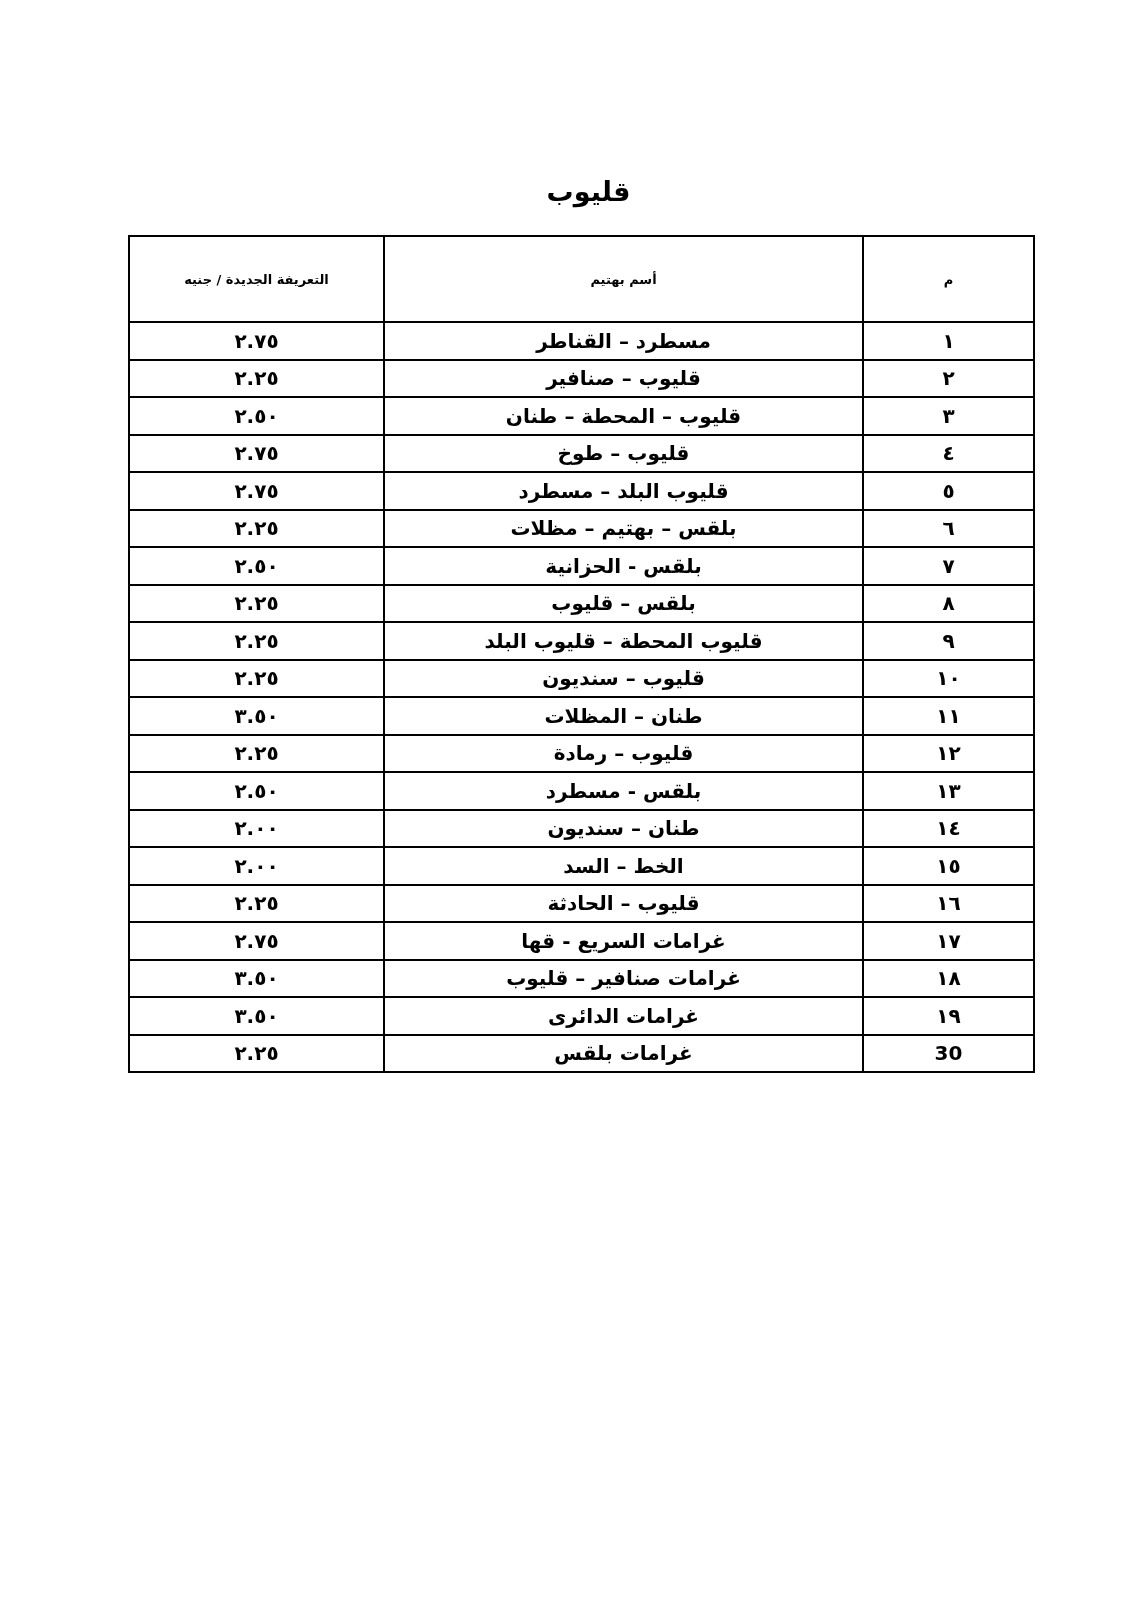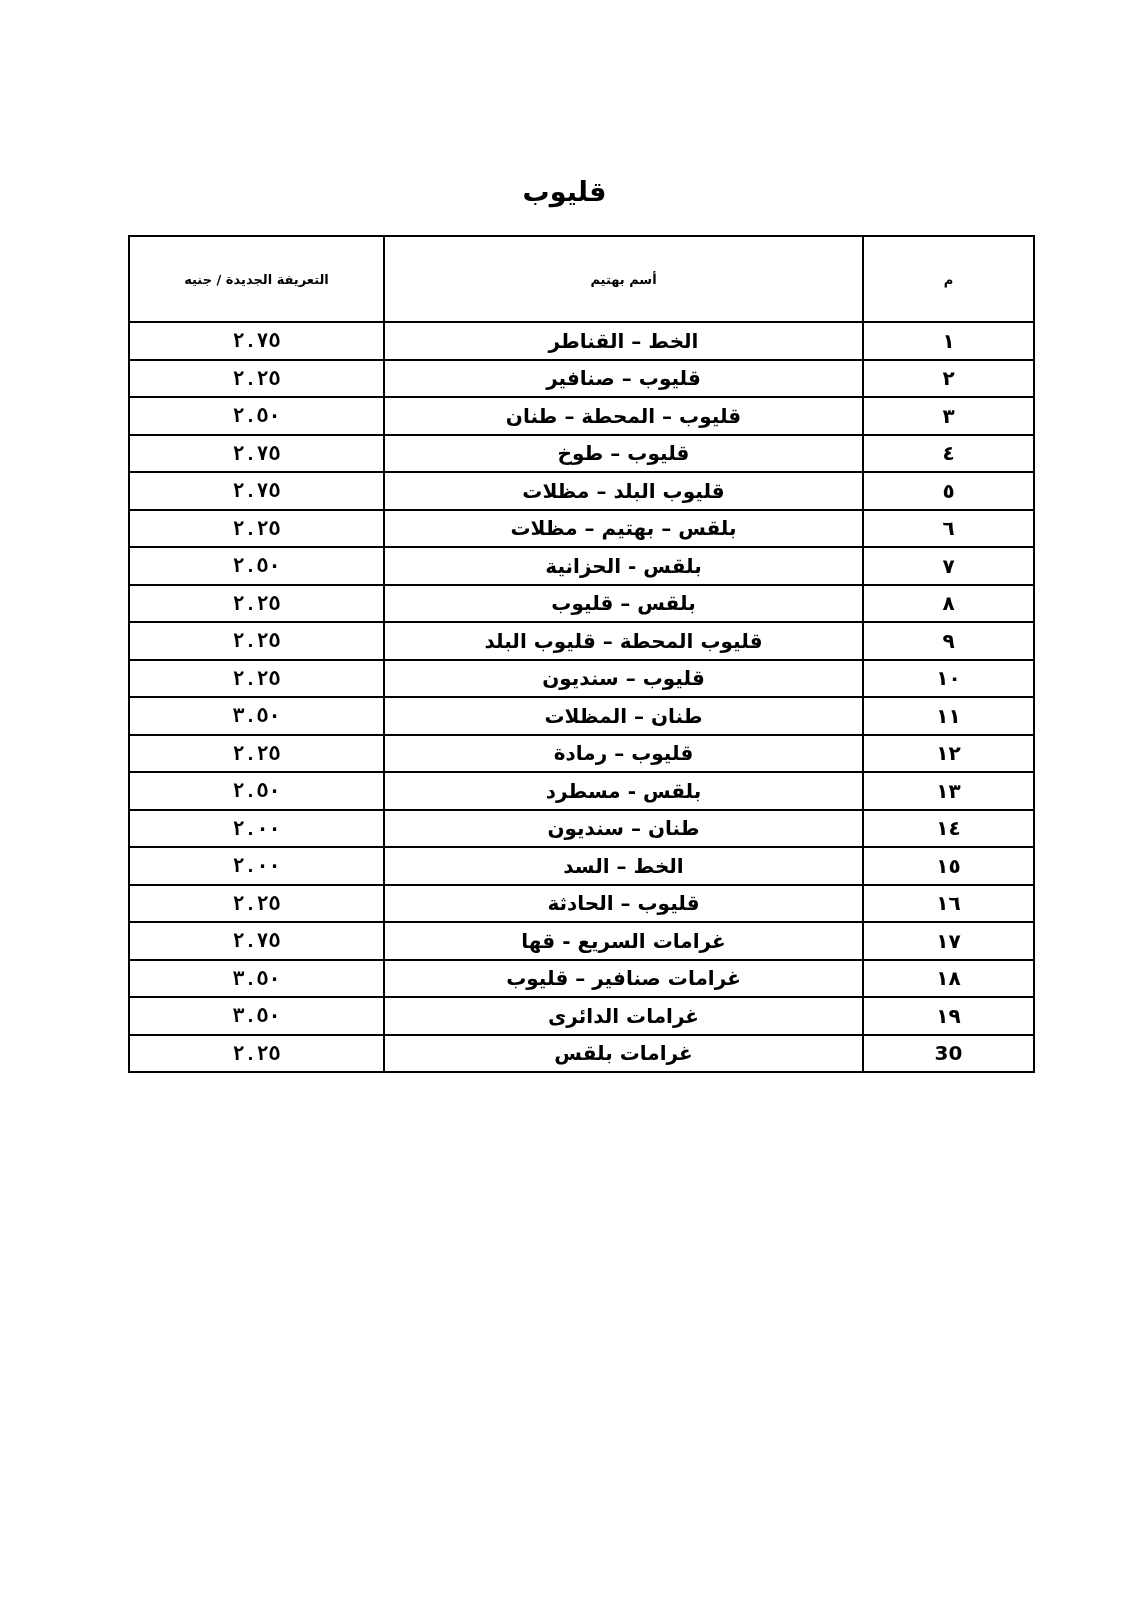--- a/index.html
+++ b/index.html
@@ -16,7 +16,7 @@
   }
   .doc-title {
     position: absolute;
-    left: 112px;
+    left: 136px;
     width: 905px;
     top: 176px;
     text-align: center;

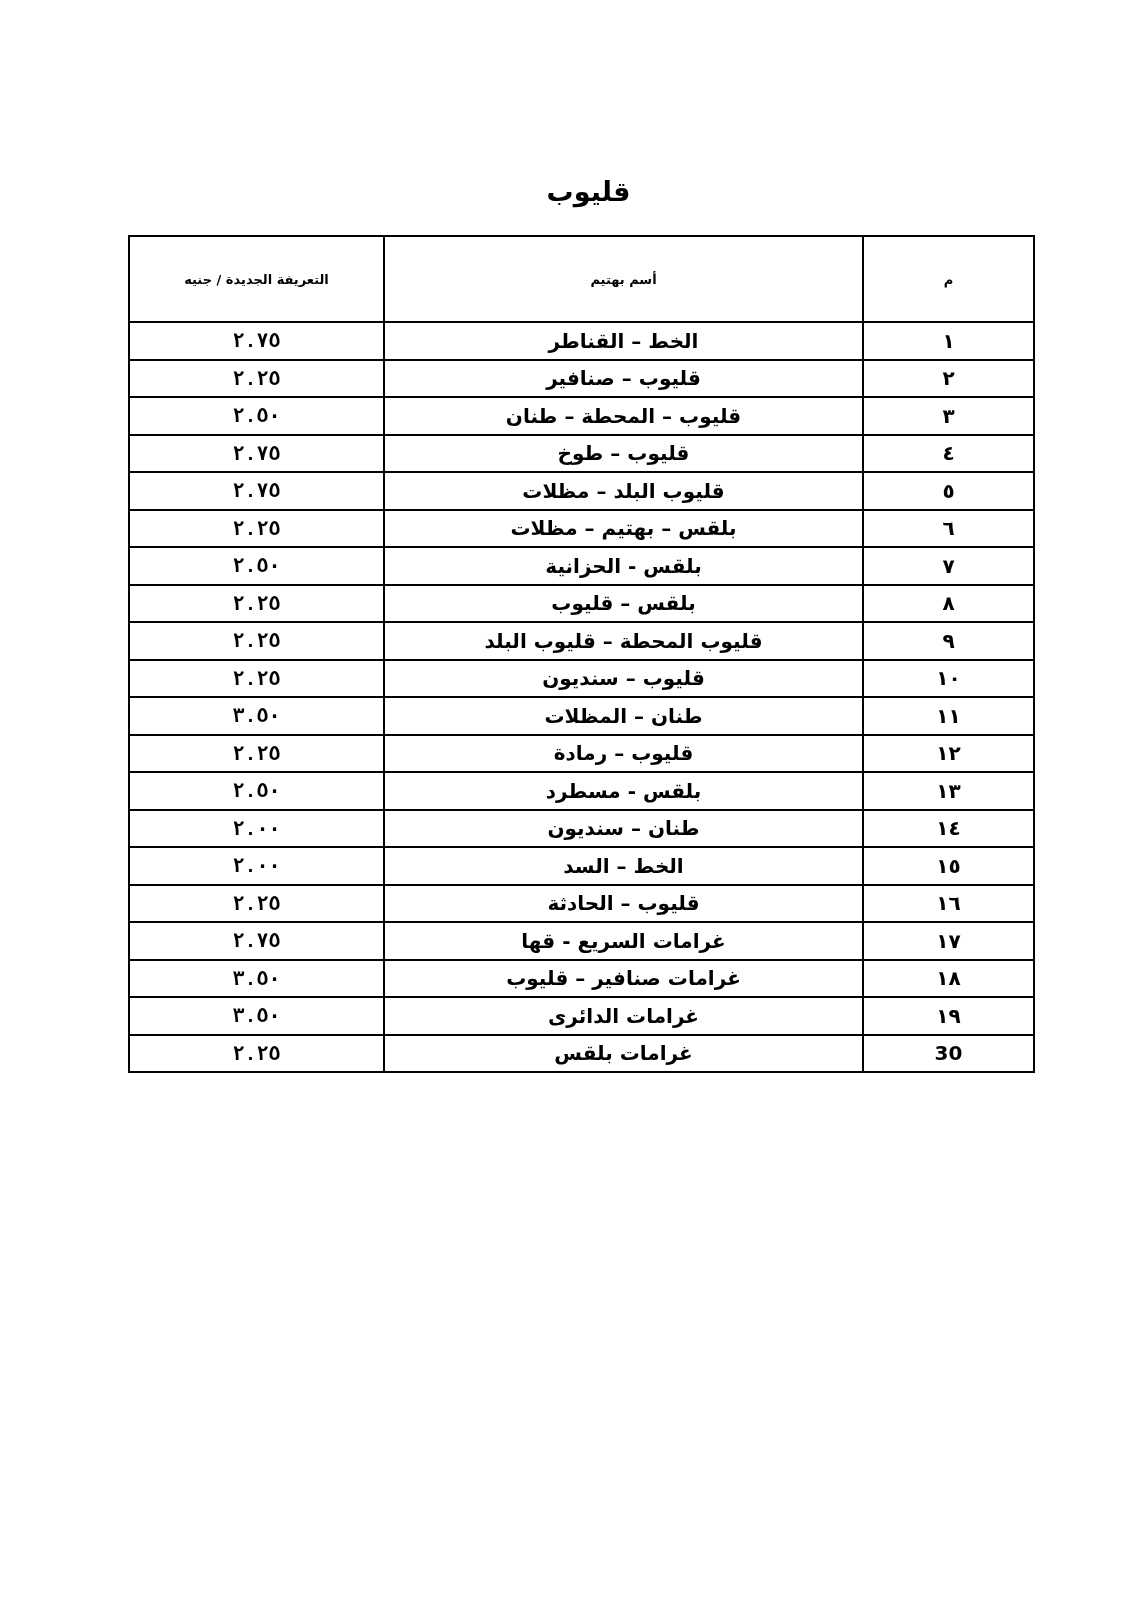--- a/index.html
+++ b/index.html
@@ -60,7 +60,6 @@
   td.cell-tariff {
     font-size: 19px;
     letter-spacing: 3px;
-    font-family: Liberation Mono, monospace;
   }
 </style>
 </head>

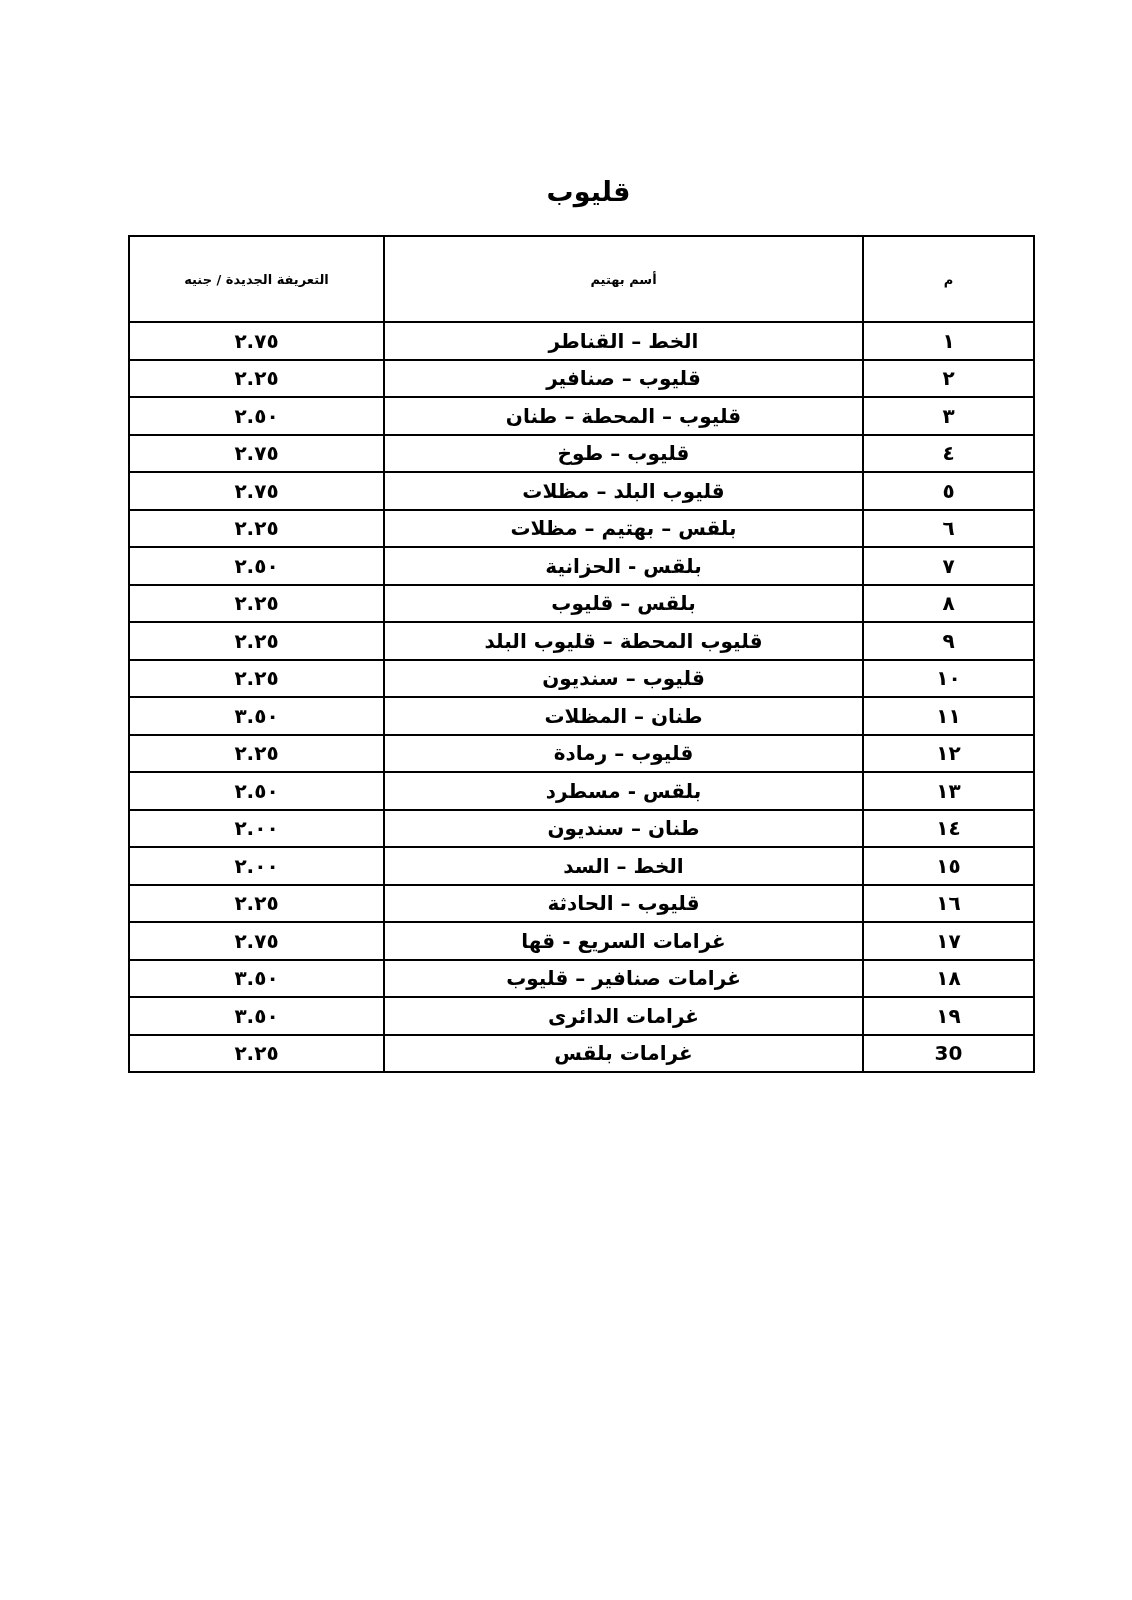--- a/index.html
+++ b/index.html
@@ -83,7 +83,7 @@
   <tbody>
       <tr>
         <td class="cell-index">١</td>
-        <td class="cell-route">الخط – القناطر</td>
+        <td class="cell-route">مسطرد – القناطر</td>
         <td class="cell-tariff">٢.٧٥</td>
       </tr>
       <tr>

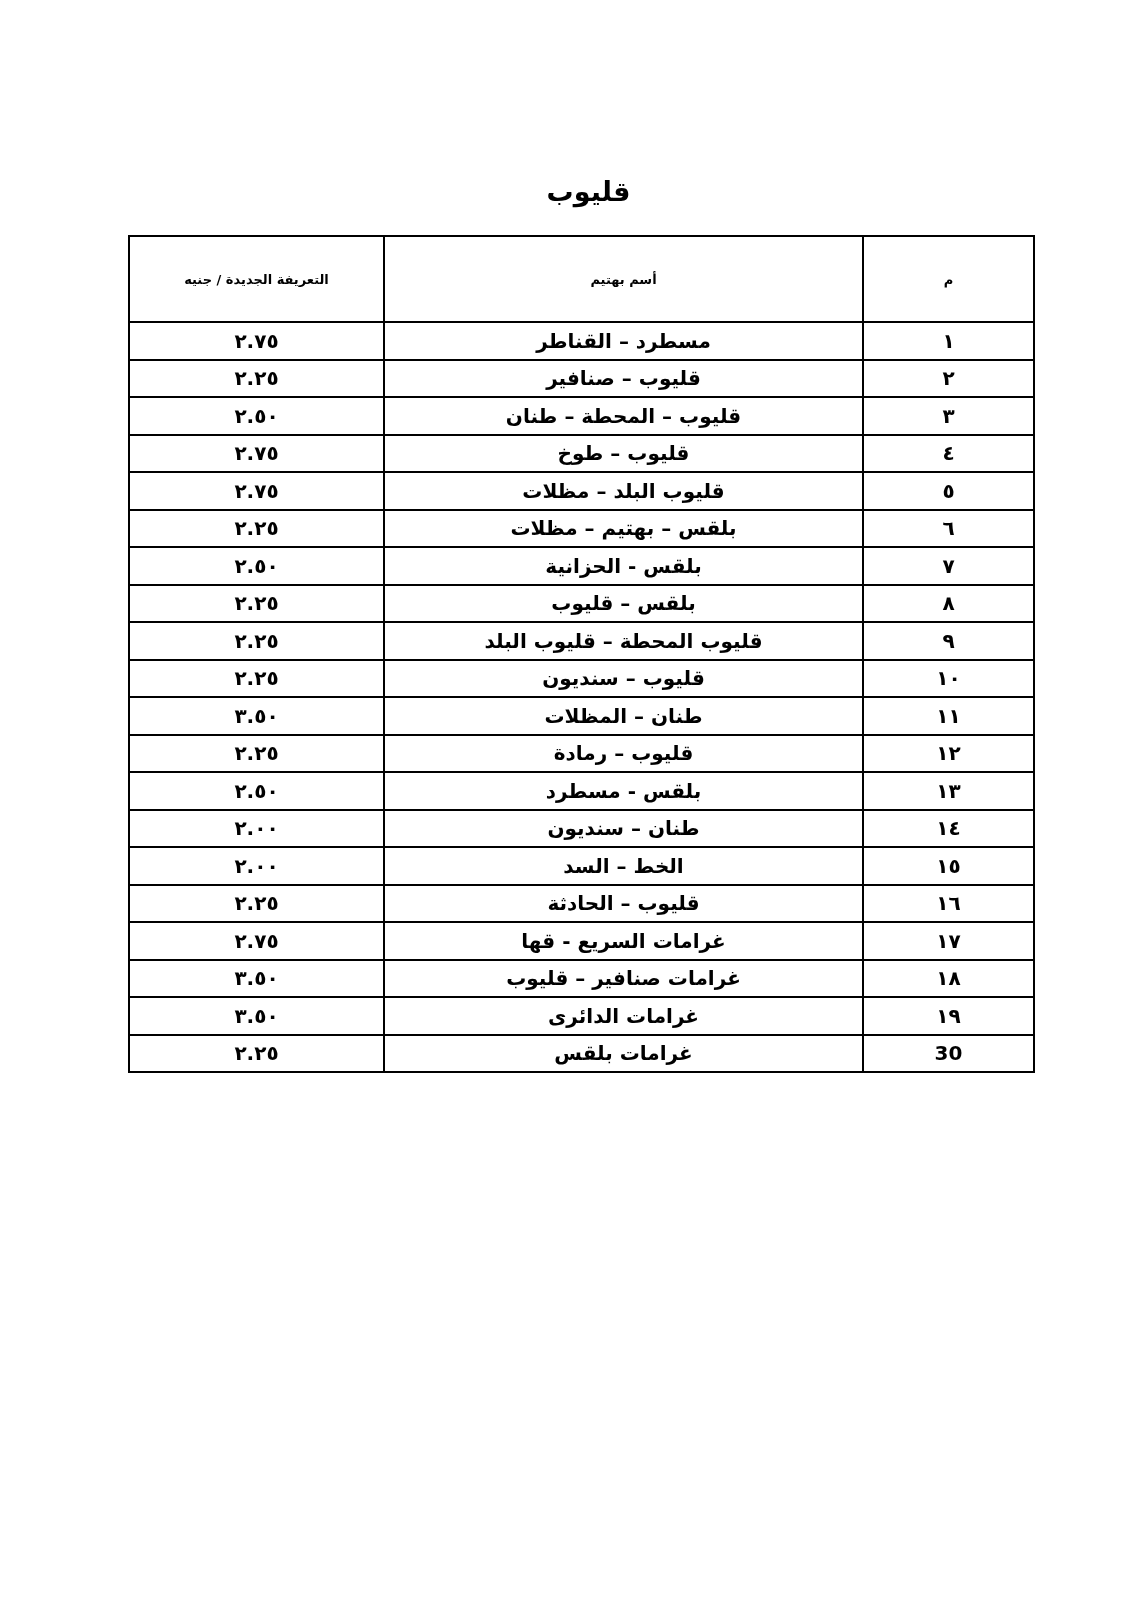--- a/index.html
+++ b/index.html
@@ -103,7 +103,7 @@
       </tr>
       <tr>
         <td class="cell-index">٥</td>
-        <td class="cell-route">قليوب البلد – مظلات</td>
+        <td class="cell-route">قليوب البلد – مسطرد</td>
         <td class="cell-tariff">٢.٧٥</td>
       </tr>
       <tr>

